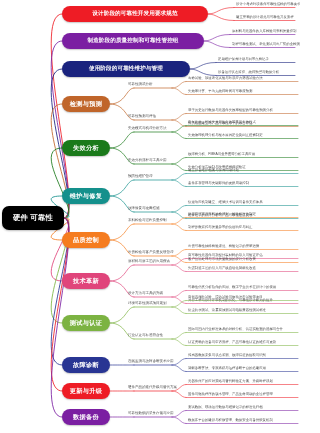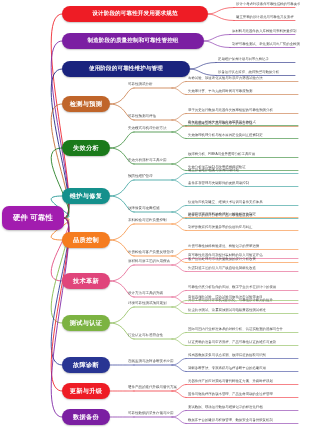--- a/index.html
+++ b/index.html
@@ -16,7 +16,7 @@
   
   .root{
     left:2px;top:206px;width:62px;height:24px;
-    border-radius:7px;background:#a21caf;color:#ffffff;
+    border-radius:7px;background:#000000;color:#ffffff;
     font-size:7.4px;font-weight:bold;letter-spacing:.2px;
     display:flex;align-items:center;justify-content:center;
     box-shadow:0 1px 2px rgba(0,0,0,.25);

